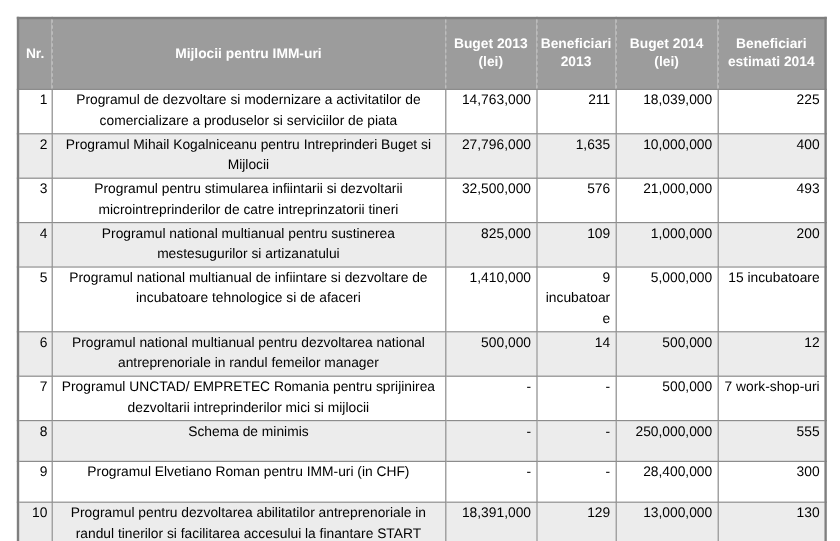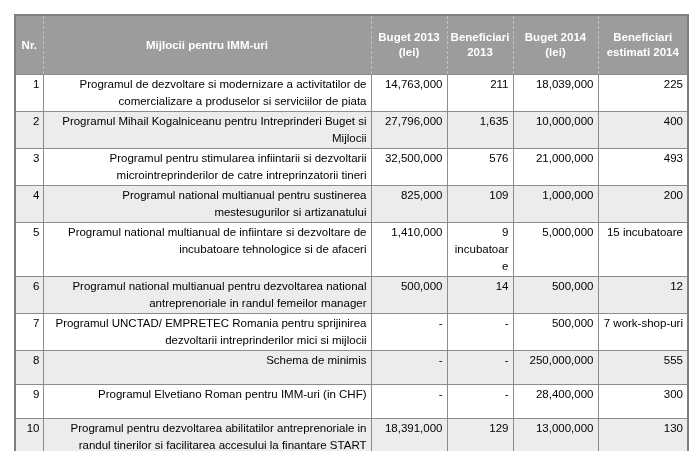--- a/index.html
+++ b/index.html
@@ -58,7 +58,7 @@
     padding-left: 1px;
   }
   td.col-program {
-    text-align: right;
+    text-align: center;
   }
   td.col-buget2013, td.col-beneficiari2013, td.col-buget2014, td.col-beneficiari2014 {
     text-align: right;

